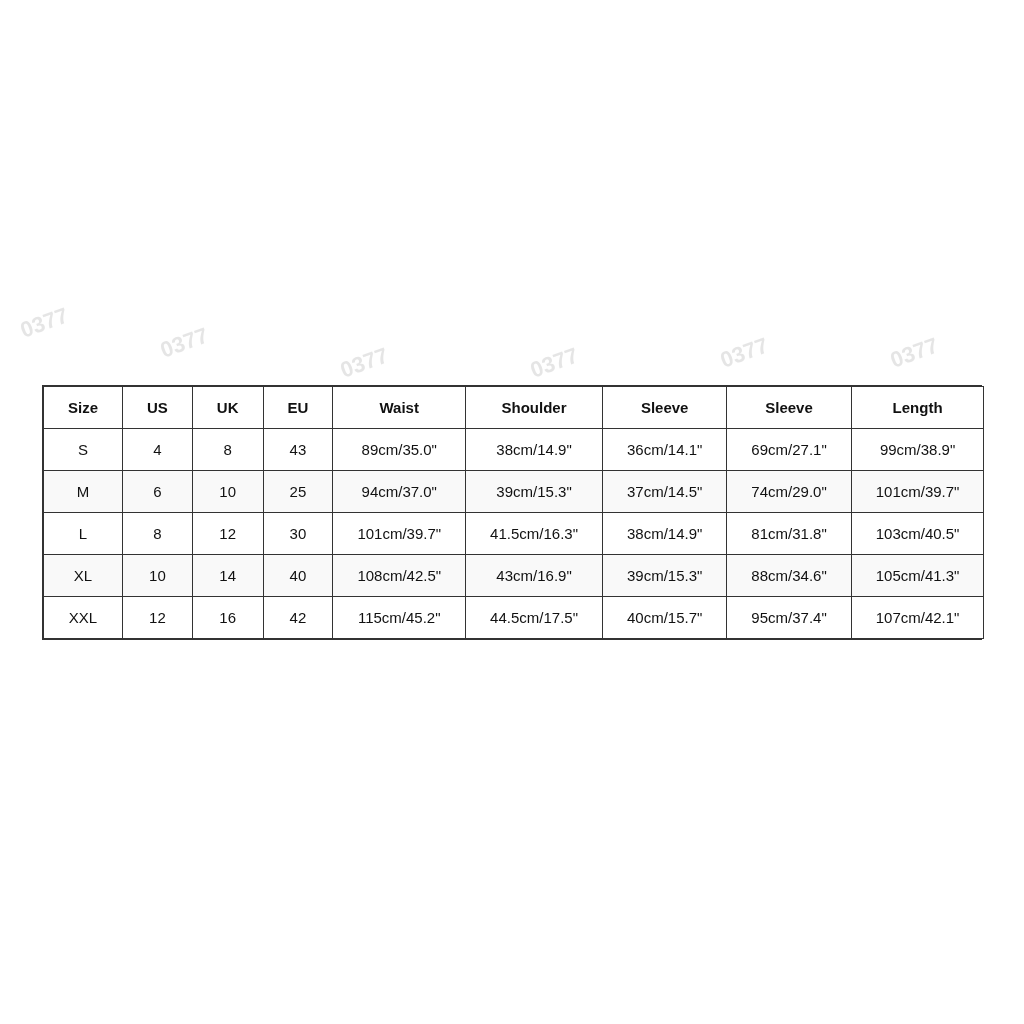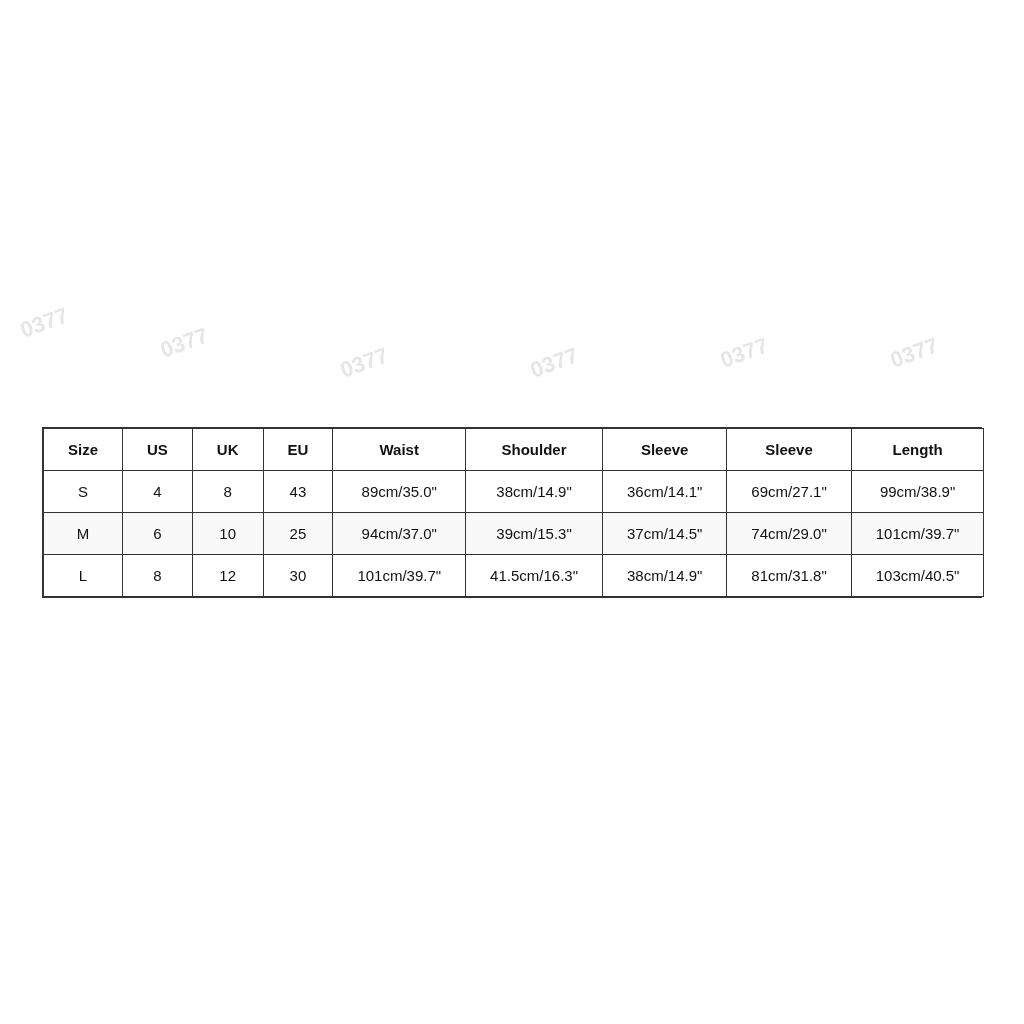--- a/index.html
+++ b/index.html
@@ -133,6 +133,17 @@
           <td>81cm/31.8"</td>
           <td>103cm/40.5"</td>
         </tr>
+        <tr>
+          <td>XL</td>
+          <td>10</td>
+          <td>14</td>
+          <td>40</td>
+          <td>108cm/42.5"</td>
+          <td>43cm/16.9"</td>
+          <td>39cm/15.3"</td>
+          <td>88cm/34.6"</td>
+          <td>105cm/41.3"</td>
+        </tr>
       </tbody>
   </table>
 </div>

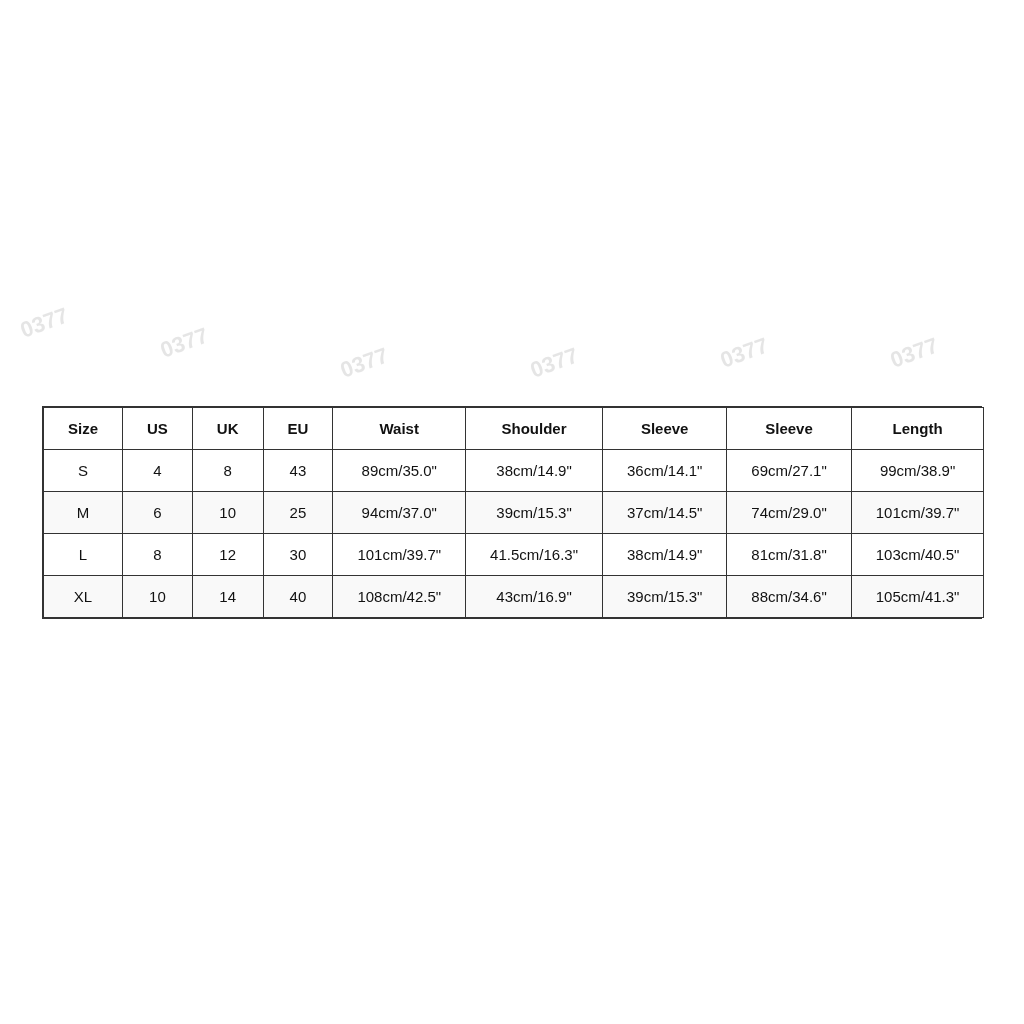--- a/index.html
+++ b/index.html
@@ -144,6 +144,17 @@
           <td>88cm/34.6"</td>
           <td>105cm/41.3"</td>
         </tr>
+        <tr>
+          <td>XXL</td>
+          <td>12</td>
+          <td>16</td>
+          <td>42</td>
+          <td>115cm/45.2"</td>
+          <td>44.5cm/17.5"</td>
+          <td>40cm/15.7"</td>
+          <td>95cm/37.4"</td>
+          <td>107cm/42.1"</td>
+        </tr>
       </tbody>
   </table>
 </div>

